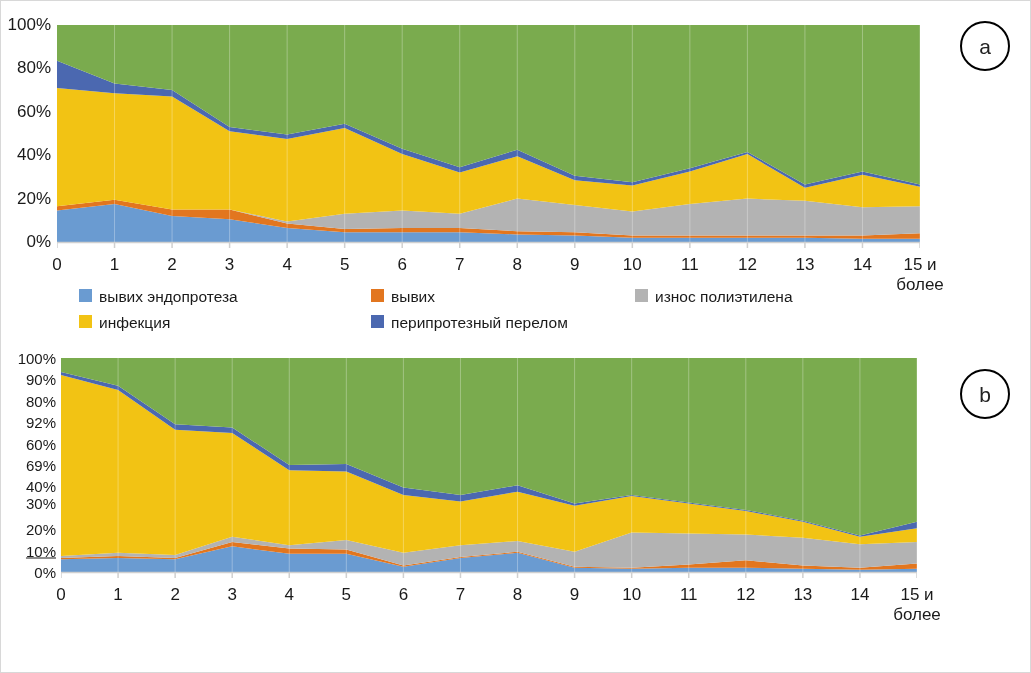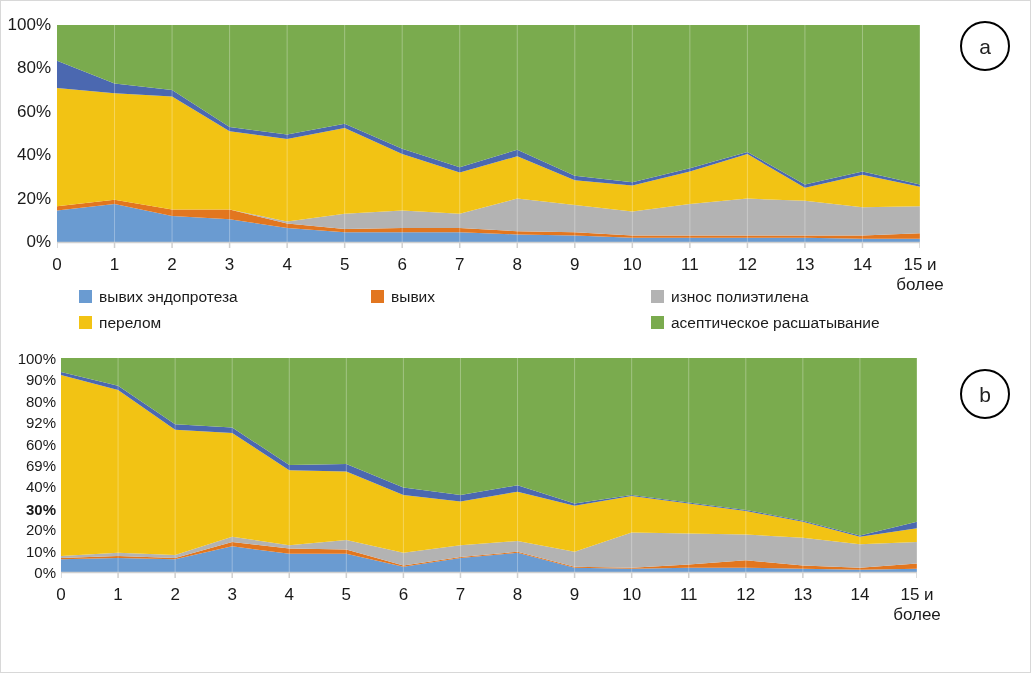--- a/index.html
+++ b/index.html
@@ -118,7 +118,7 @@
   .legend-item {
     position: absolute;
     display: flex;
-    align-items: center;
+    align-items: flex-start;
     white-space: nowrap;
   }
   .legend-swatch {

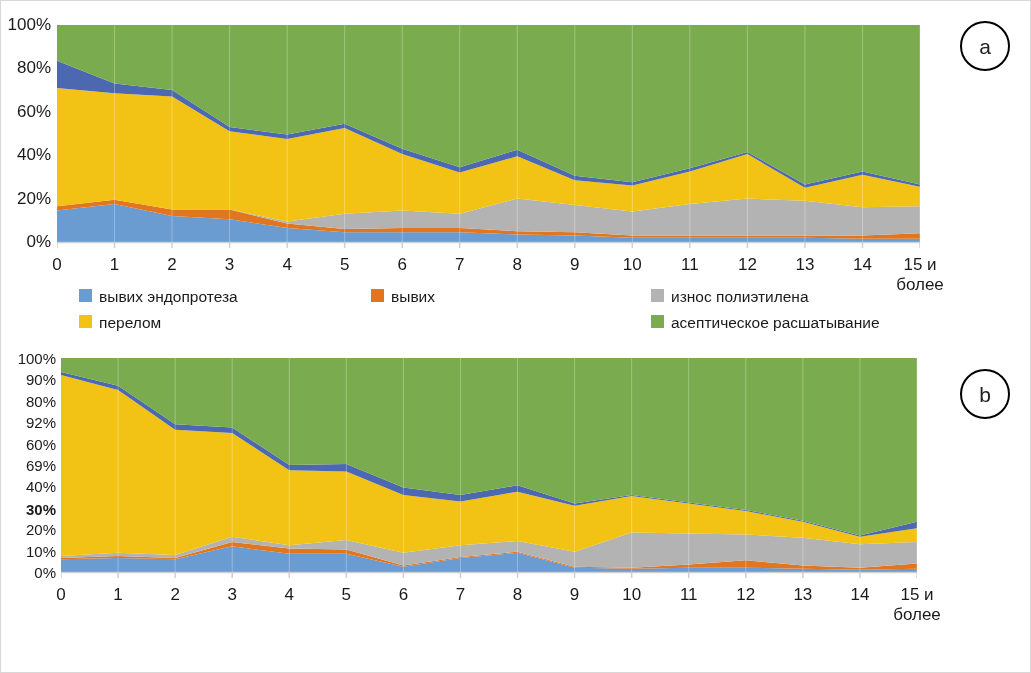--- a/index.html
+++ b/index.html
@@ -131,7 +131,7 @@
 
   .col0 { left: 78px; }
   .col1 { left: 370px; }
-  .col2 { left: 634px; margin-left: 16px; }
+  .col2 { left: 634px; }
 </style>
 </head>
 <body>

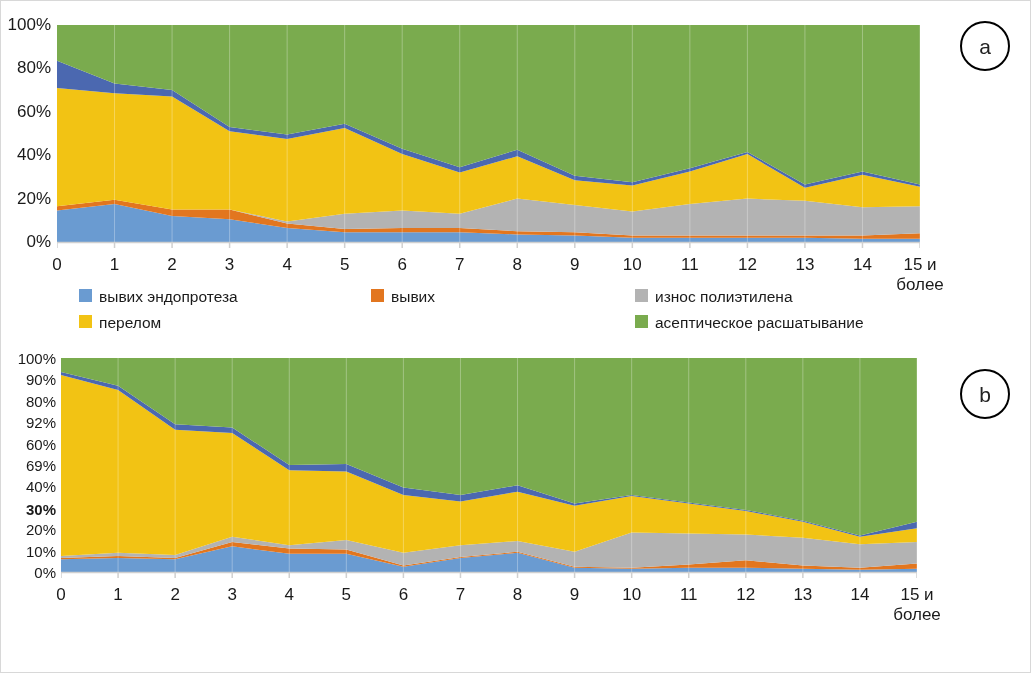--- a/index.html
+++ b/index.html
@@ -233,7 +233,7 @@
         <div class="legend-row">
           <div class="legend-item col0">
             <span class="legend-swatch" style="background: rgb(242, 195, 20);"></span>
-            <span class="legend-text">перелом</span>
+            <span class="legend-text">инфекция</span>
           </div>
           <div class="legend-item col2">
             <span class="legend-swatch" style="background: rgb(122, 171, 78);"></span>

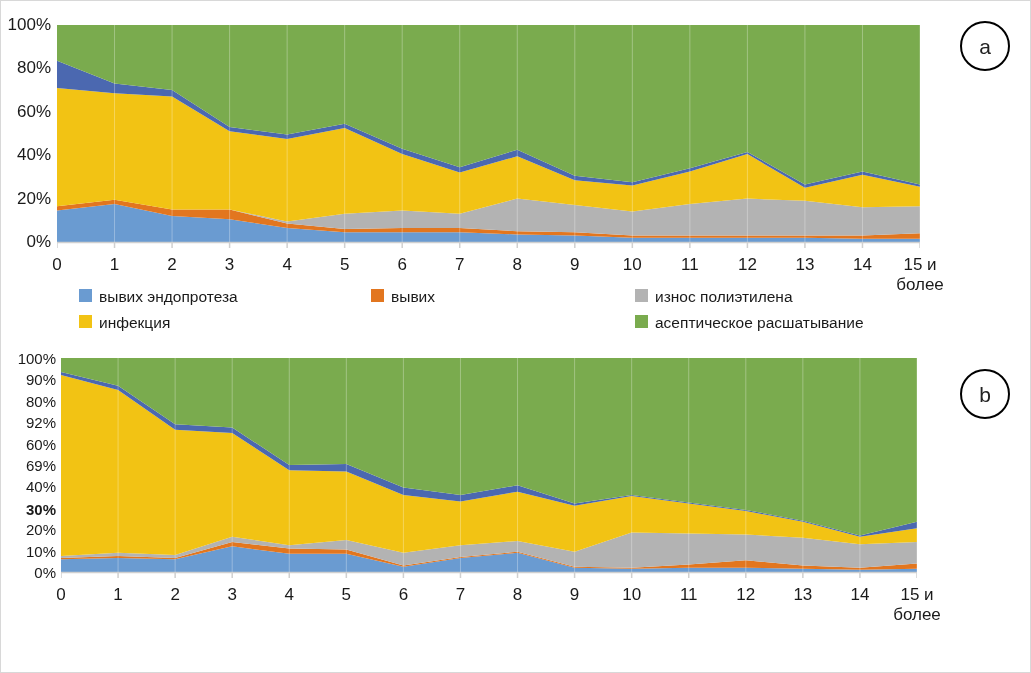--- a/index.html
+++ b/index.html
@@ -235,6 +235,10 @@
             <span class="legend-swatch" style="background: rgb(242, 195, 20);"></span>
             <span class="legend-text">инфекция</span>
           </div>
+          <div class="legend-item col1">
+            <span class="legend-swatch" style="background: rgb(75, 104, 176);"></span>
+            <span class="legend-text">перипротезный перелом</span>
+          </div>
           <div class="legend-item col2">
             <span class="legend-swatch" style="background: rgb(122, 171, 78);"></span>
             <span class="legend-text">асептическое расшатывание</span>

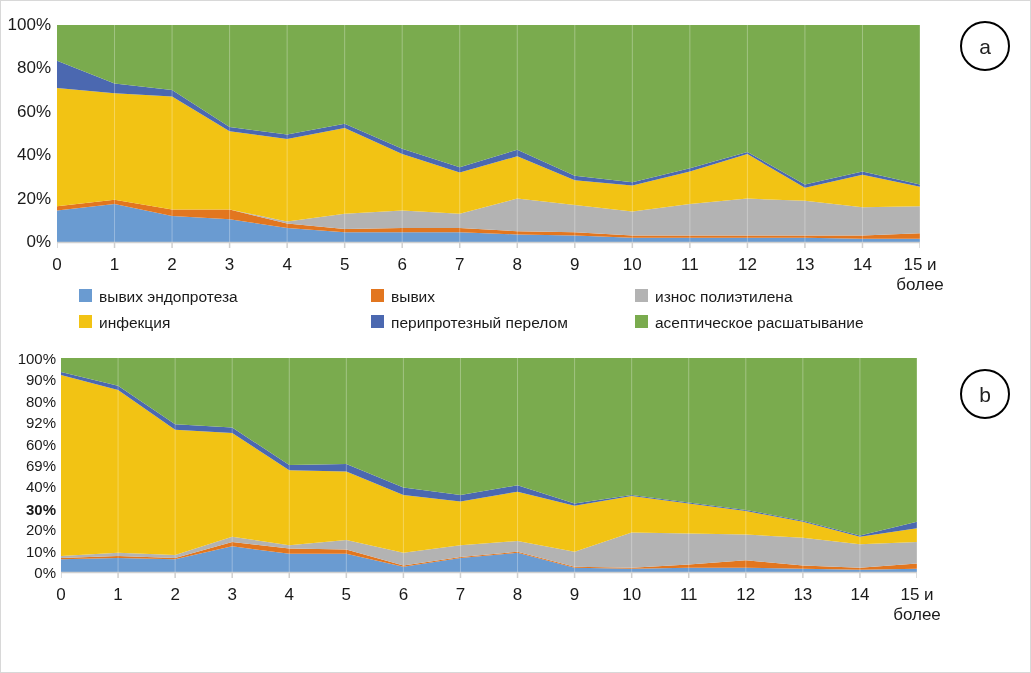--- a/index.html
+++ b/index.html
@@ -239,10 +239,6 @@
             <span class="legend-swatch" style="background: rgb(75, 104, 176);"></span>
             <span class="legend-text">перипротезный перелом</span>
           </div>
-          <div class="legend-item col2">
-            <span class="legend-swatch" style="background: rgb(122, 171, 78);"></span>
-            <span class="legend-text">асептическое расшатывание</span>
-          </div>
         </div>
       </div>
   </div>

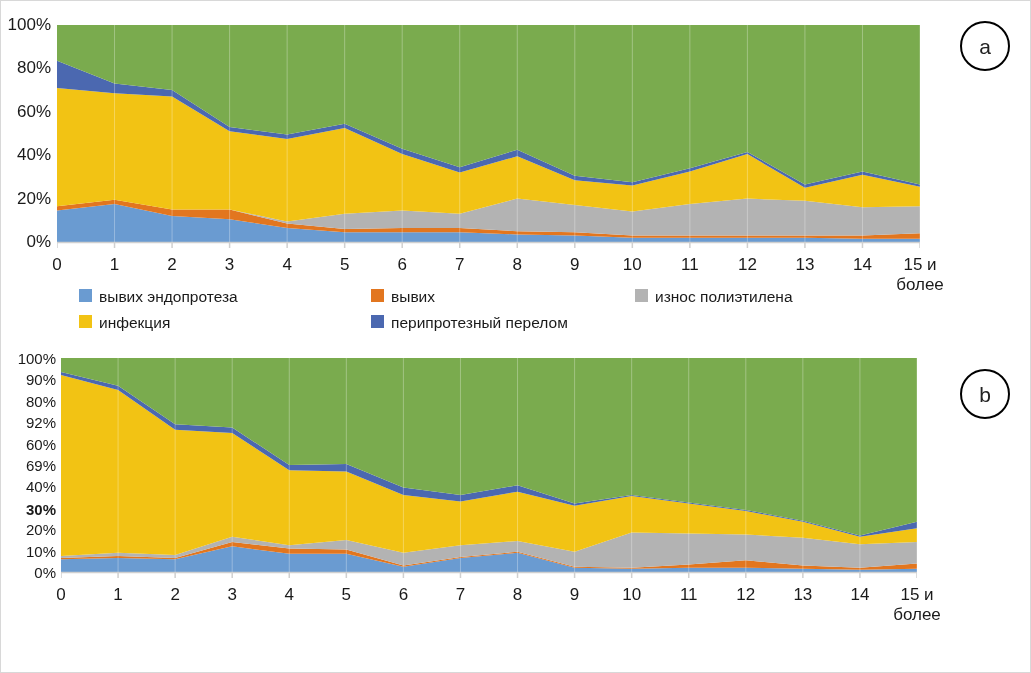--- a/index.html
+++ b/index.html
@@ -251,7 +251,7 @@
         <div class="ytick" style="top: 214px;">0%</div>
         <div class="ytick" style="top: 192.6px;">10%</div>
         <div class="ytick" style="top: 171.2px;">20%</div>
-        <div class="ytick" style="top: 151px; font-weight: bold;">30%</div>
+        <div class="ytick" style="top: 145px;">30%</div>
         <div class="ytick" style="top: 128.4px;">40%</div>
         <div class="ytick" style="top: 107px;">69%</div>
         <div class="ytick" style="top: 85.6px;">60%</div>

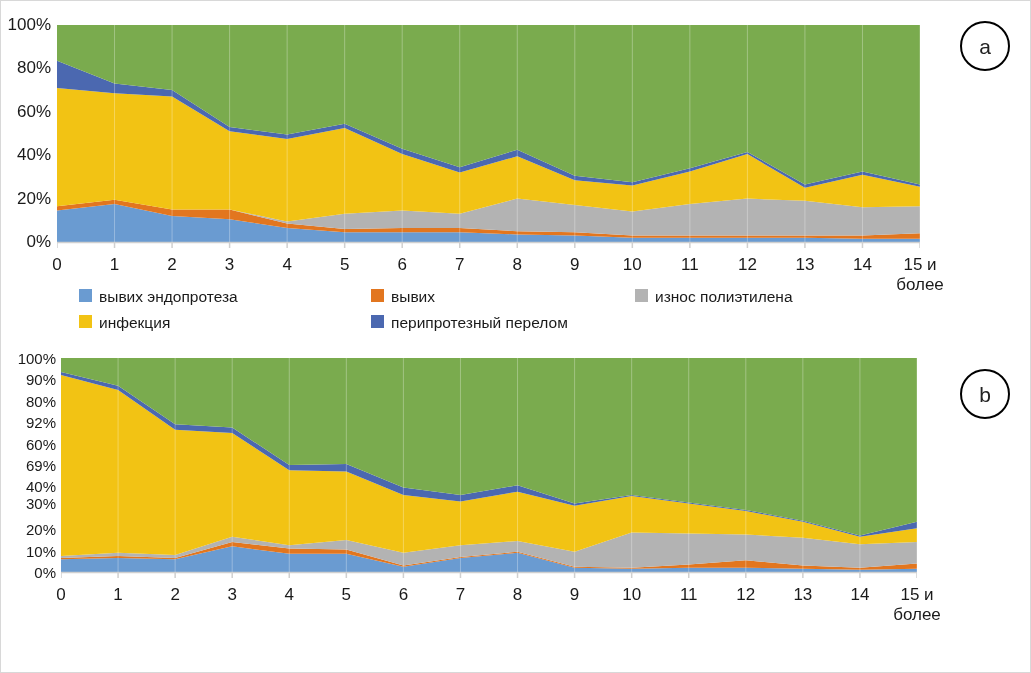--- a/index.html
+++ b/index.html
@@ -249,7 +249,7 @@
 
     <div class="yaxis" id="yaxis-b">
         <div class="ytick" style="top: 214px;">0%</div>
-        <div class="ytick" style="top: 192.6px;">10%</div>
+        <div class="ytick" style="top: 192.6px; text-decoration: underline;">10%</div>
         <div class="ytick" style="top: 171.2px;">20%</div>
         <div class="ytick" style="top: 145px;">30%</div>
         <div class="ytick" style="top: 128.4px;">40%</div>

